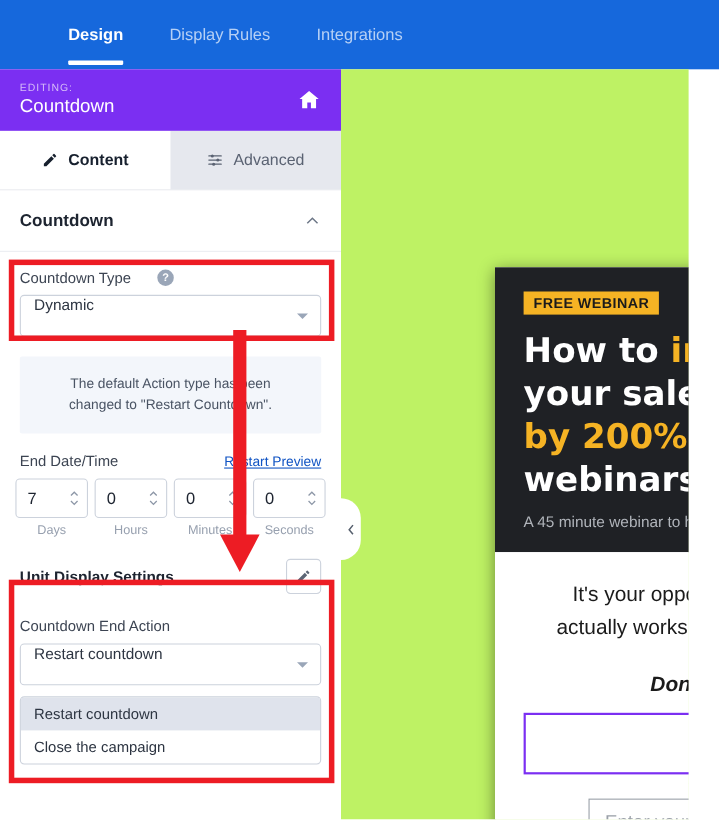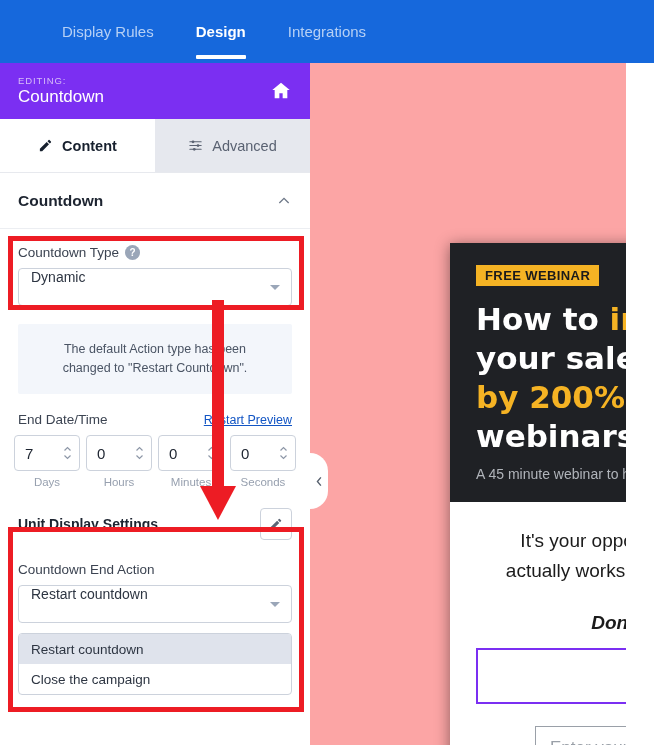--- a/index.html
+++ b/index.html
@@ -226,8 +226,8 @@
 
   <div class="topbar">
     <div class="nav-items">
+      <div class="nav-item active">Design</div>
       <div class="nav-item">Display Rules</div>
-      <div class="nav-item active">Design</div>
       <div class="nav-item">Integrations</div>
     </div>
   </div>

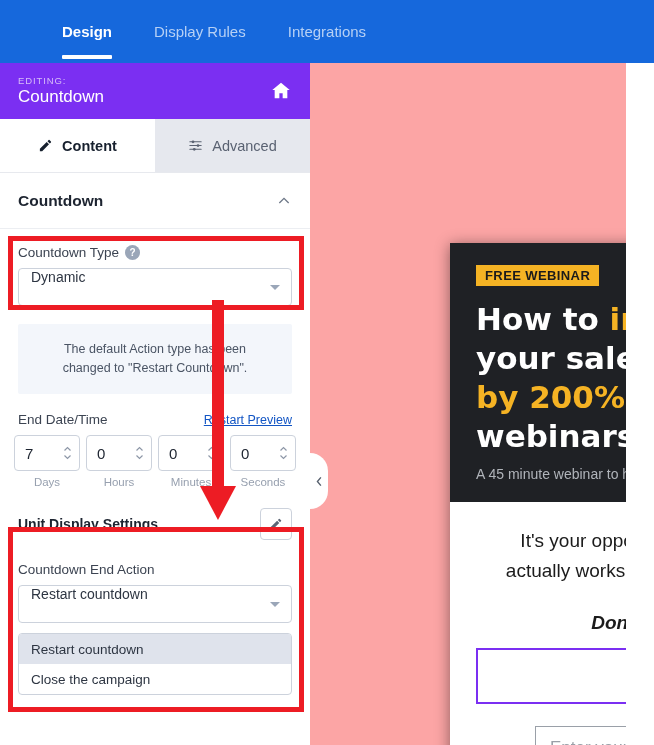--- a/index.html
+++ b/index.html
@@ -100,7 +100,7 @@
   .field { padding: 0 18px; }
   .field-label {
     font-size: 13.5px; color: #3c4452; display: flex; align-items: center;
-    gap: 6px; margin-bottom: 8px;
+    gap: 24px; margin-bottom: 8px;
   }
   .help-icon {
     width: 15px; height: 15px; border-radius: 50%; background: #9aa6b8;

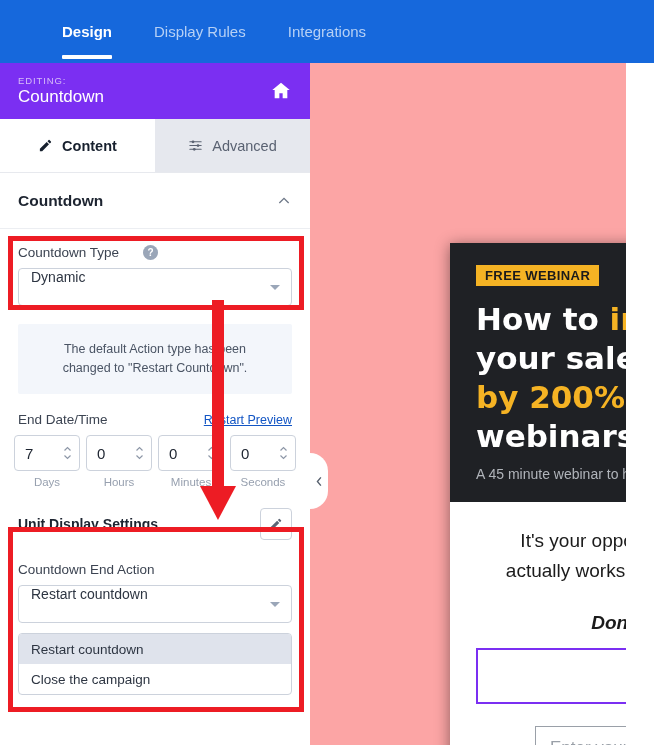--- a/index.html
+++ b/index.html
@@ -176,7 +176,7 @@
   
   .canvas {
     position: absolute; left: 310px; top: 63px; width: 316px; height: 682px;
-    background: #fca5a5; overflow: hidden;
+    background: #bef264; overflow: hidden;
   }
   .collapse-handle {
     position: absolute; left: 0; top: 390px; width: 18px; height: 56px;

